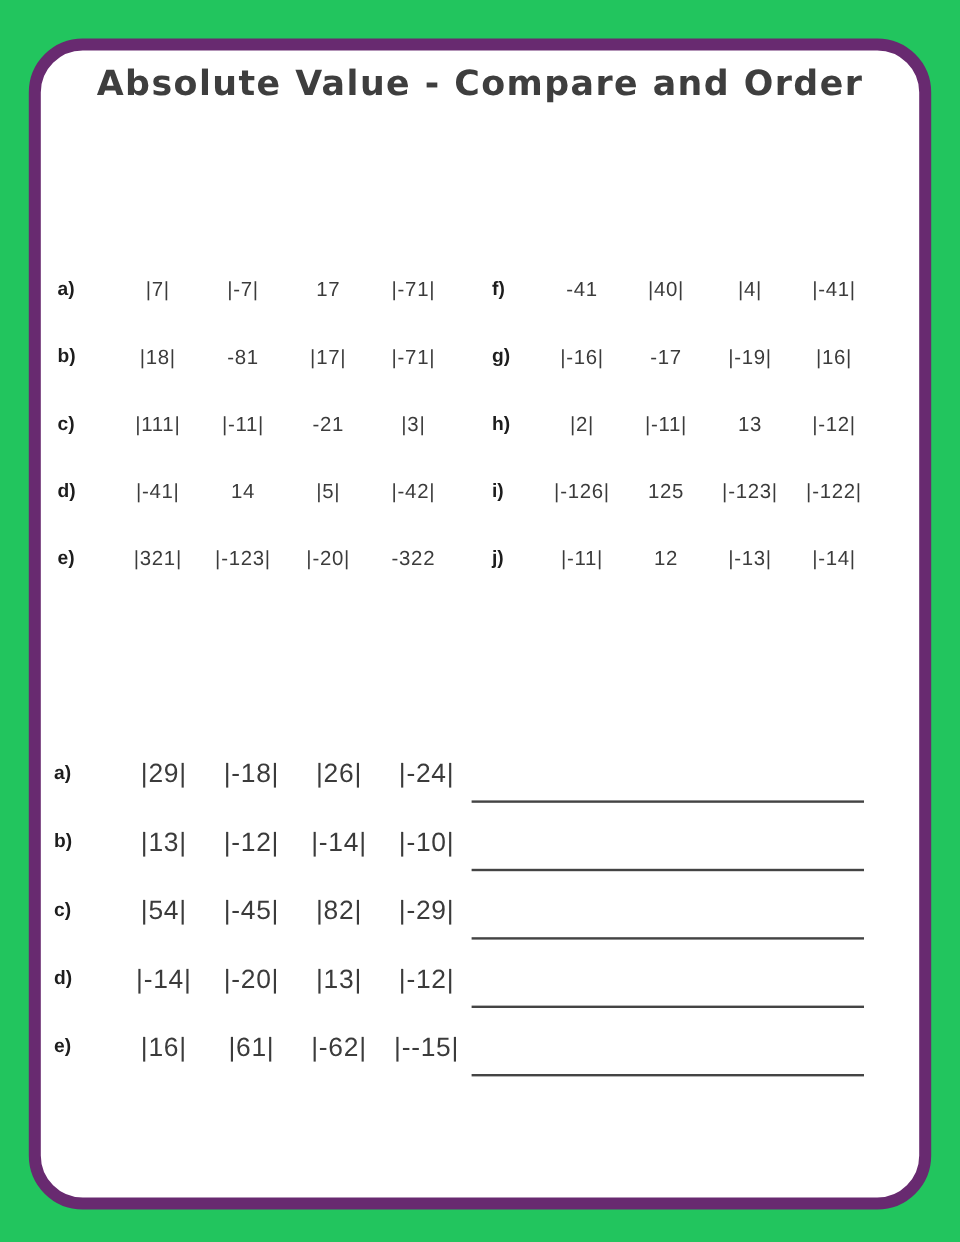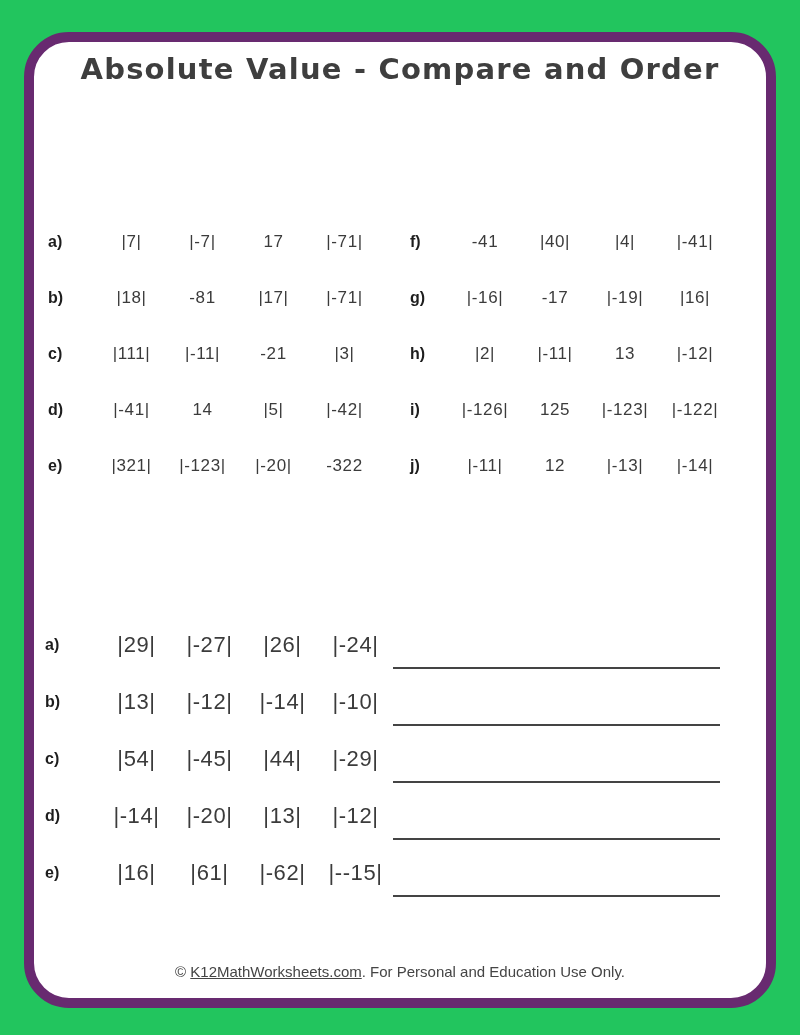--- a/index.html
+++ b/index.html
@@ -166,7 +166,7 @@
     <div class="o-row">
       <div class="o-label">a)</div>
       <div class="o-val">|29|</div>
-      <div class="o-val">|-27|</div>
+      <div class="o-val">|-18|</div>
       <div class="o-val">|26|</div>
       <div class="o-val">|-24|</div>
       <div class="answer-line" style="border-bottom-color: rgb(68, 68, 68);"></div>

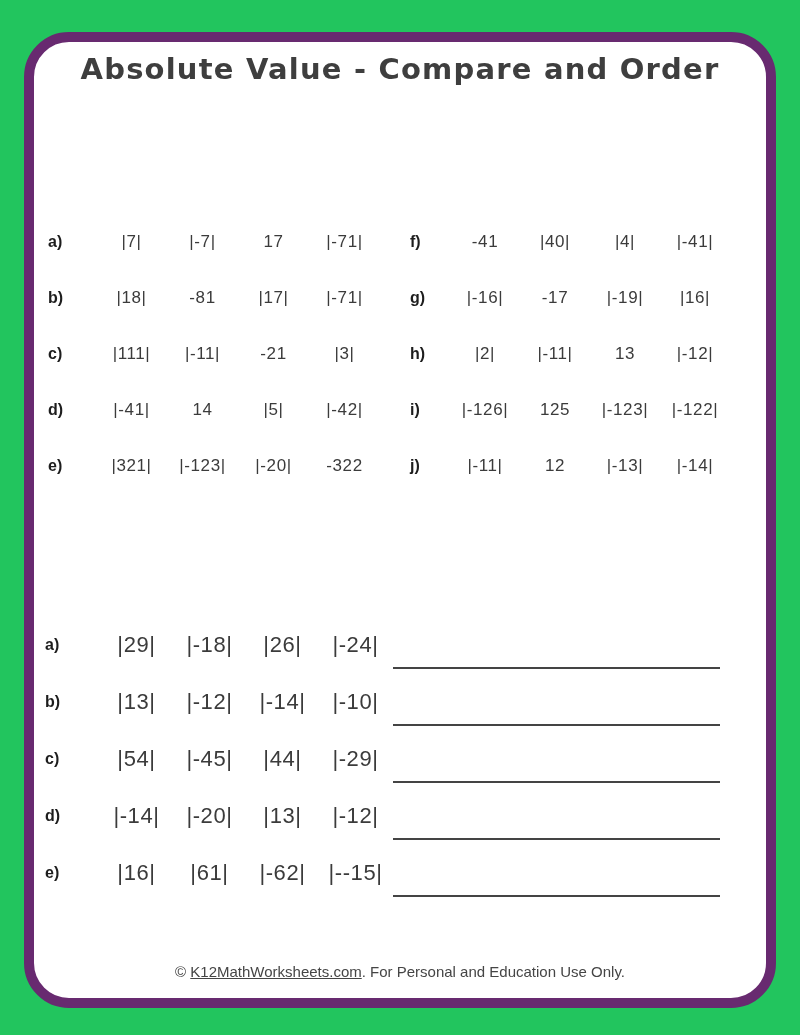--- a/index.html
+++ b/index.html
@@ -183,7 +183,7 @@
       <div class="o-label">c)</div>
       <div class="o-val">|54|</div>
       <div class="o-val">|-45|</div>
-      <div class="o-val">|44|</div>
+      <div class="o-val">|82|</div>
       <div class="o-val">|-29|</div>
       <div class="answer-line" style="border-bottom-color: rgb(68, 68, 68);"></div>
     </div>

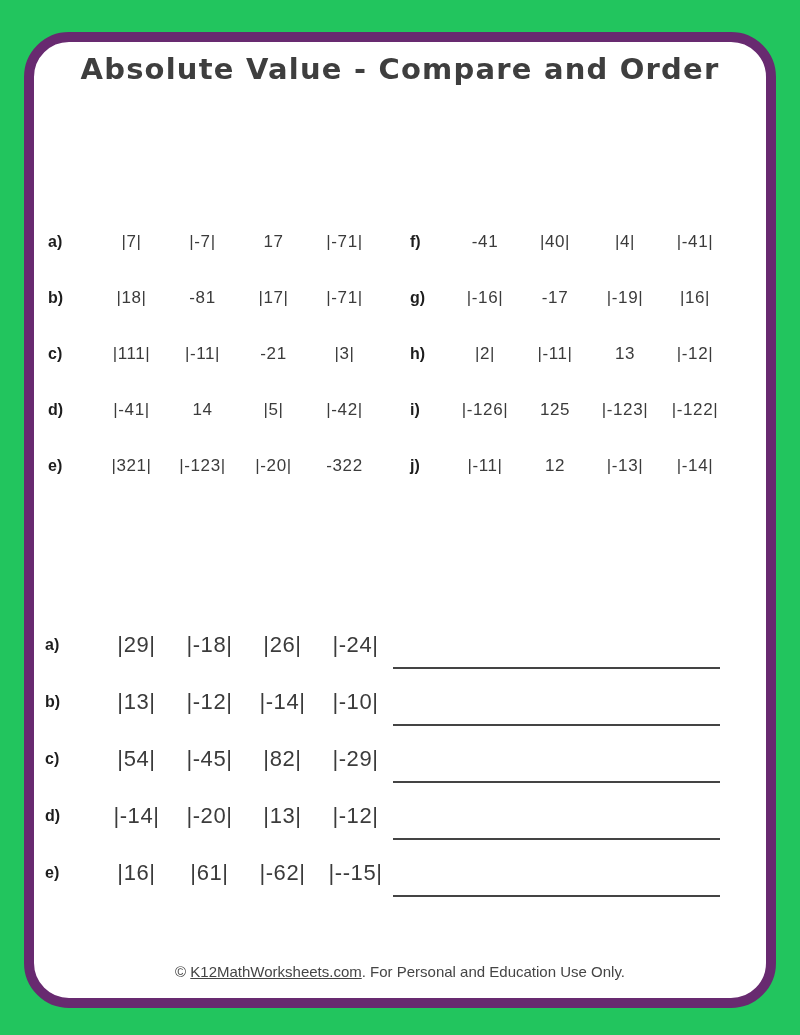--- a/index.html
+++ b/index.html
@@ -205,7 +205,6 @@
     </div>
   </div>
 
-  <div class="footer"><span>© </span><a href="#">K12MathWorksheets.com</a><span>. For Personal and Education Use Only.</span></div>
 
 </div>
 

